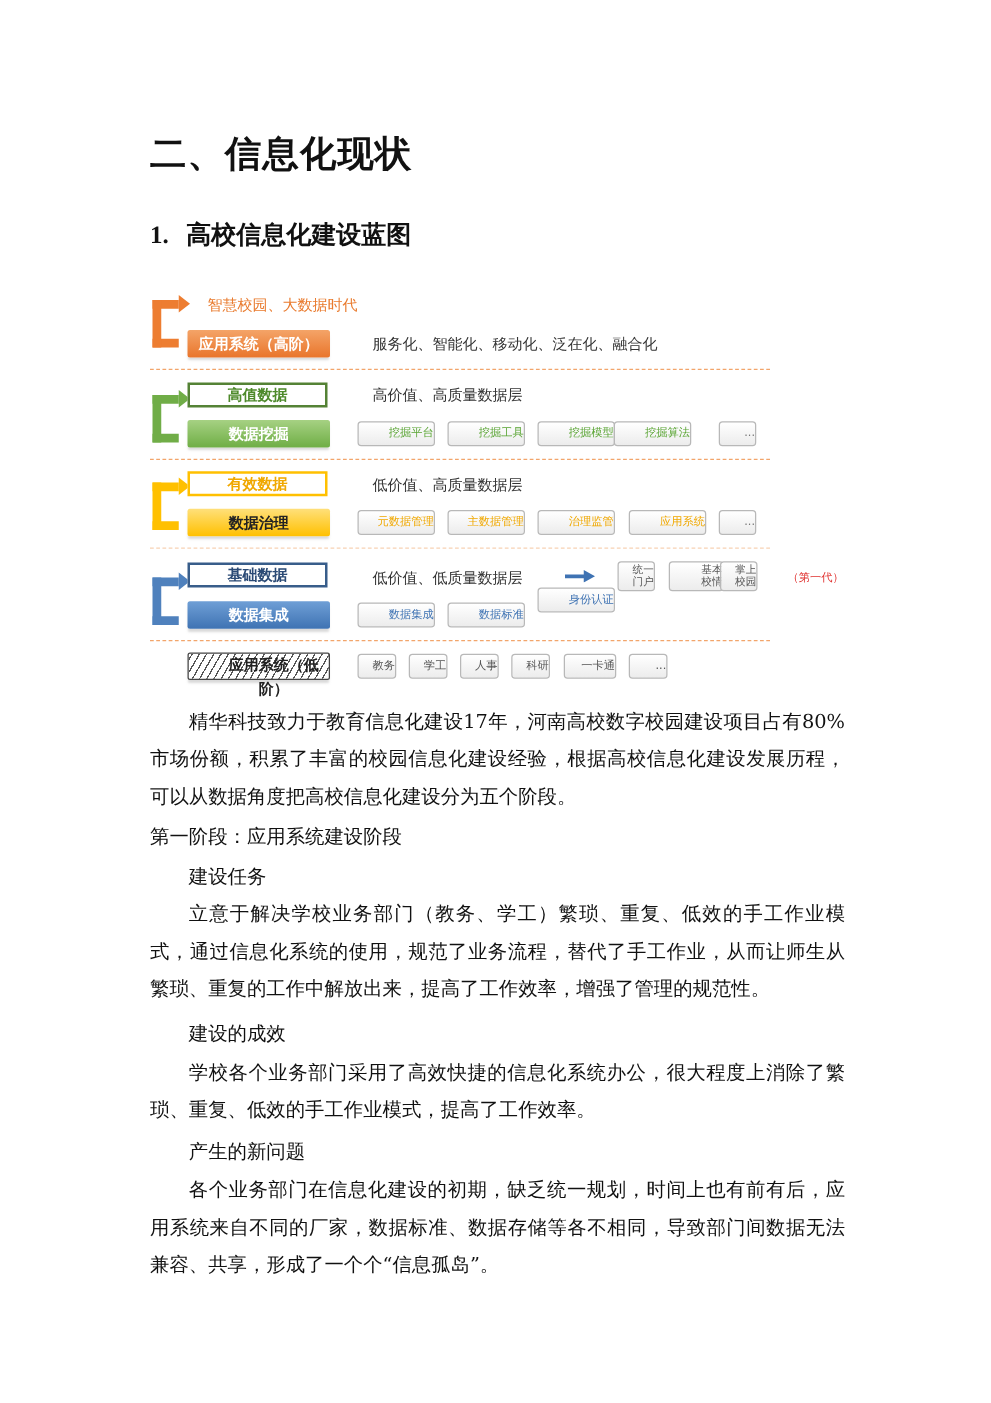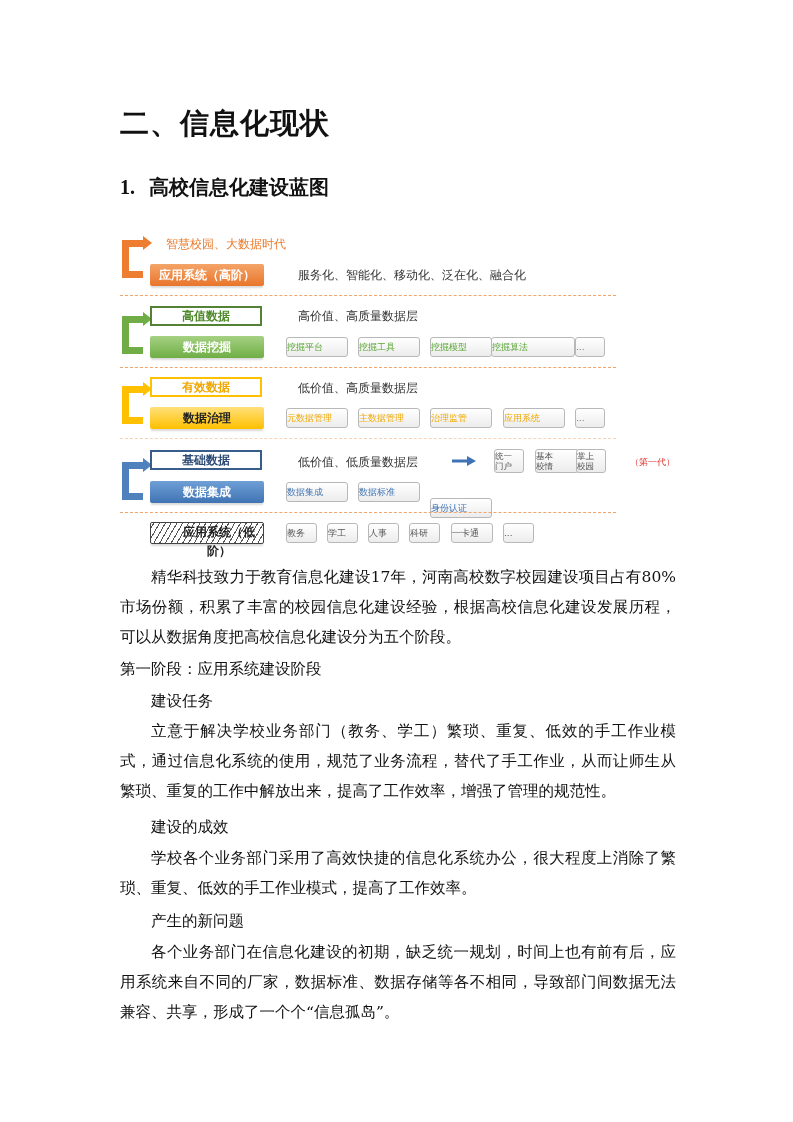--- a/index.html
+++ b/index.html
@@ -28,7 +28,7 @@
   .era-label { position: absolute; left: 48px; top: 6px; font-size: 12px; color: #e97a2d; }
   .chip { position: absolute; height: 20px; box-sizing: border-box; border: 1px solid #b8b8b8;
         border-radius: 3px; background: linear-gradient(#ffffff, #ececec); font-size: 9px;
-        text-align: left; line-height: 18px; font-family: "DejaVu Sans", sans-serif; }
+        text-align: right; line-height: 18px; font-family: "DejaVu Sans", sans-serif; }
   .chip.tall { height: 24px; line-height: 10px; padding-top: 1px; font-size: 8.5px; color: #555; }
   .gen-label { position: absolute; left: 512px; top: 226px; font-size: 9px; color: #e0312f;
         font-family: "DejaVu Sans", sans-serif; }

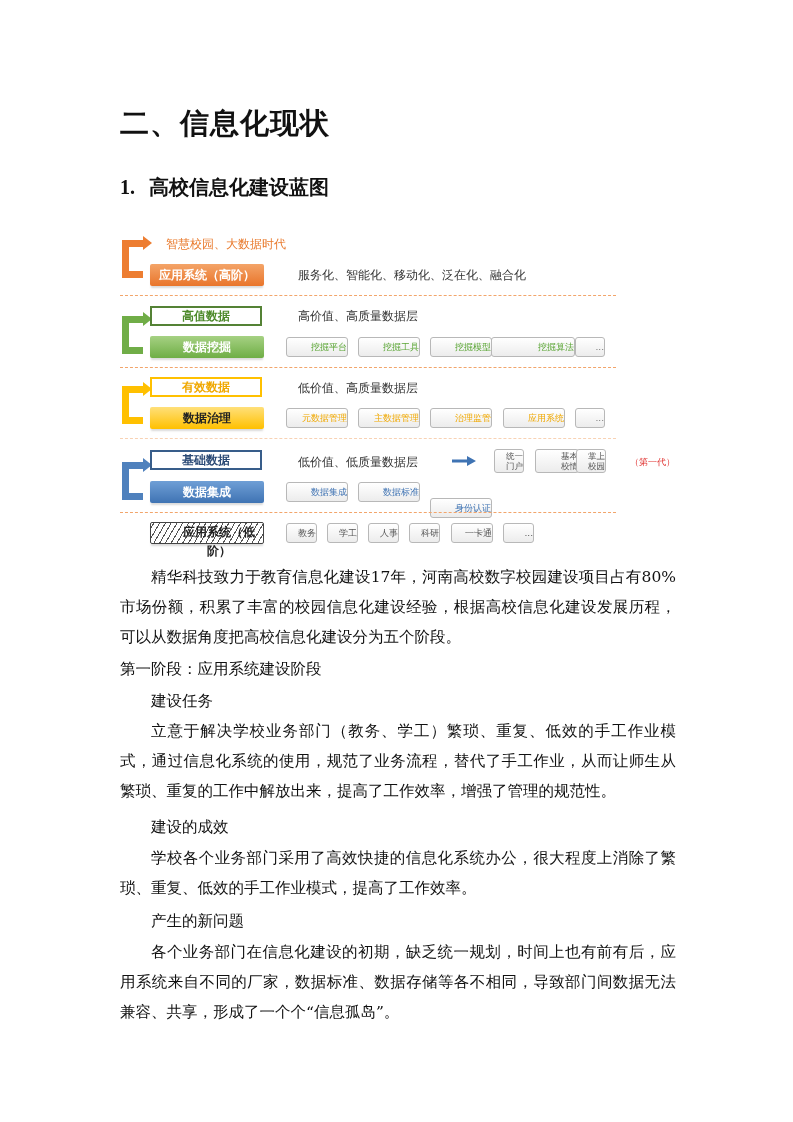--- a/index.html
+++ b/index.html
@@ -64,7 +64,7 @@
   <div class="chip" style="left:168px;top:107px;width:62px;color:#5aa534;">挖掘平台</div>
   <div class="chip" style="left:240px;top:107px;width:62px;color:#5aa534;">挖掘工具</div>
   <div class="chip" style="left:312px;top:107px;width:62px;color:#5aa534;">挖掘模型</div>
-  <div class="chip" style="left:373px;top:107px;width:84px;color:#5aa534;">挖掘算法</div>
+  <div class="chip" style="left:373px;top:107px;width:62px;color:#5aa534;">挖掘算法</div>
   <div class="chip" style="left:457px;top:107px;width:30px;color:#777;">...</div>
   <div class="dash" style="top:137px;"></div>
 

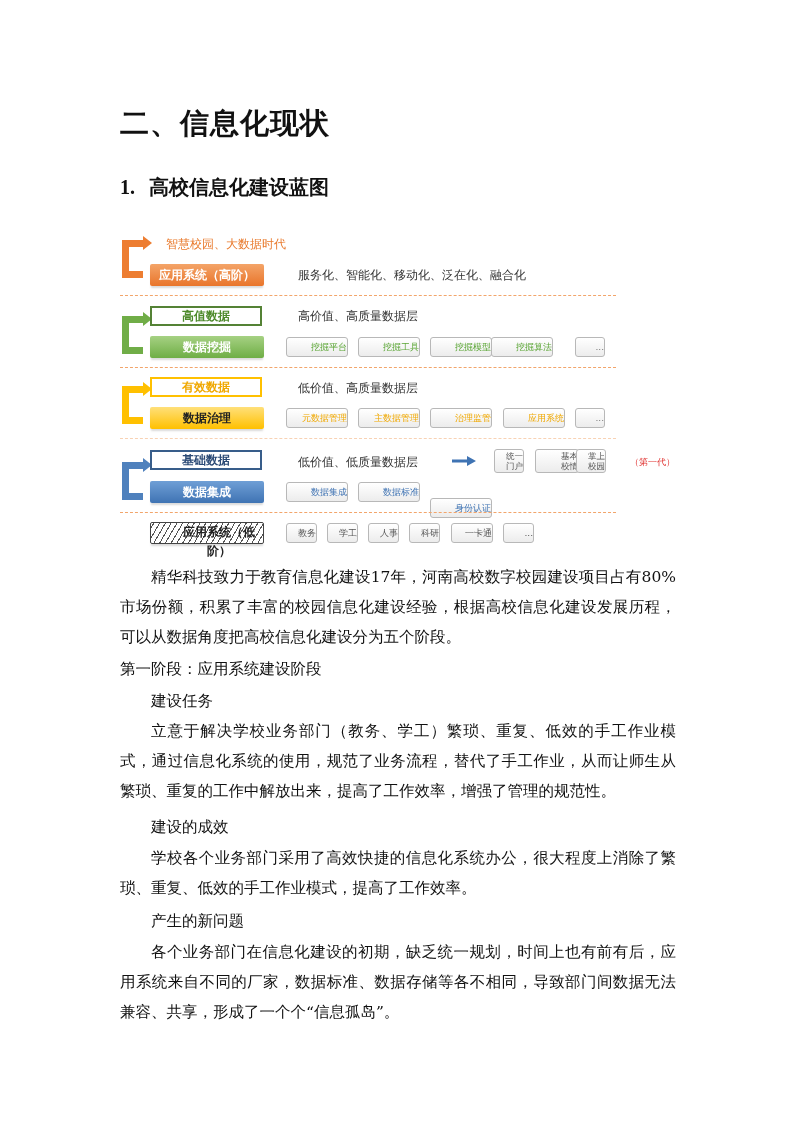--- a/index.html
+++ b/index.html
@@ -94,7 +94,7 @@
   <div class="gen-label">（第一代）</div>
   <div class="chip" style="left:168px;top:252px;width:62px;color:#3f73b3;">数据集成</div>
   <div class="chip" style="left:240px;top:252px;width:62px;color:#3f73b3;">数据标准</div>
-  <div class="chip" style="left:312px;top:268px;width:62px;color:#3f73b3;">身份认证</div>
+  <div class="chip" style="left:312px;top:240px;width:62px;color:#3f73b3;">身份认证</div>
   <div class="dash" style="top:282px;"></div>
 
   <div class="stage-bot hatched" style="top:292px;line-height:19px;">应用系统（低阶）</div>

